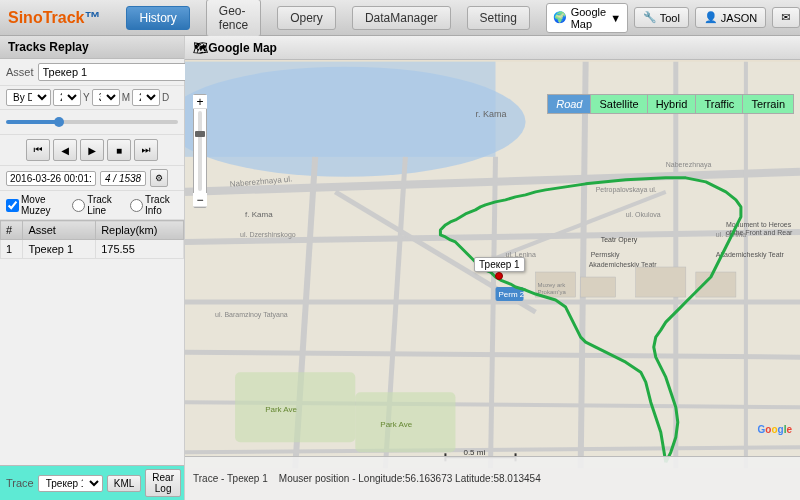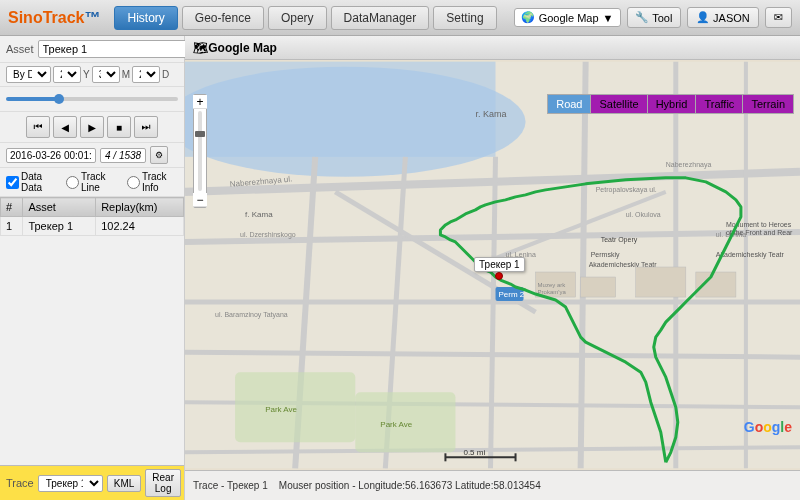--- a/index.html
+++ b/index.html
@@ -13,7 +13,7 @@
       display: flex;
       align-items: center;
       padding: 0 8px;
-      gap: 4px;
+      gap: 16px;
     }
     #logo {
       font-size: 16px;

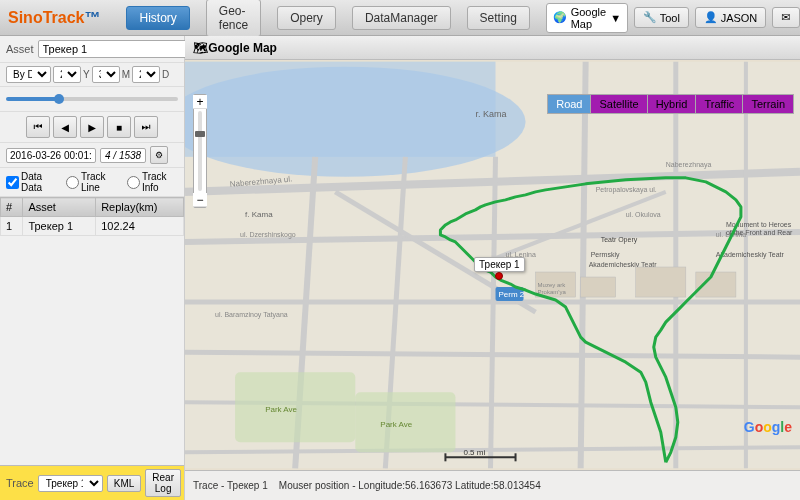--- a/index.html
+++ b/index.html
@@ -458,6 +458,7 @@
 <div id="main">
 
   <div id="sidebar">
+    <div id="sidebar-title">Tracks Replay</div>
 
     <div class="sidebar-row">
       <span class="sidebar-label">Asset</span>

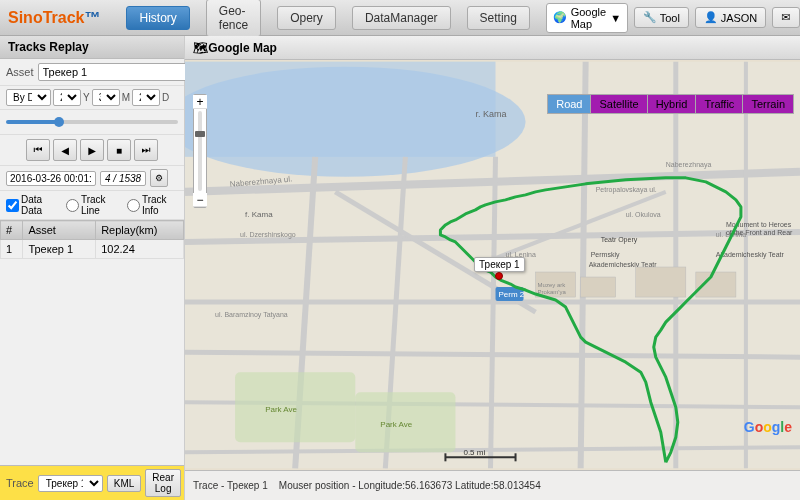--- a/index.html
+++ b/index.html
@@ -315,6 +315,7 @@
     .map-type-btn.active {
       background: #5b9bd5;
       color: white;
+      font-style: italic;
     }
 
     

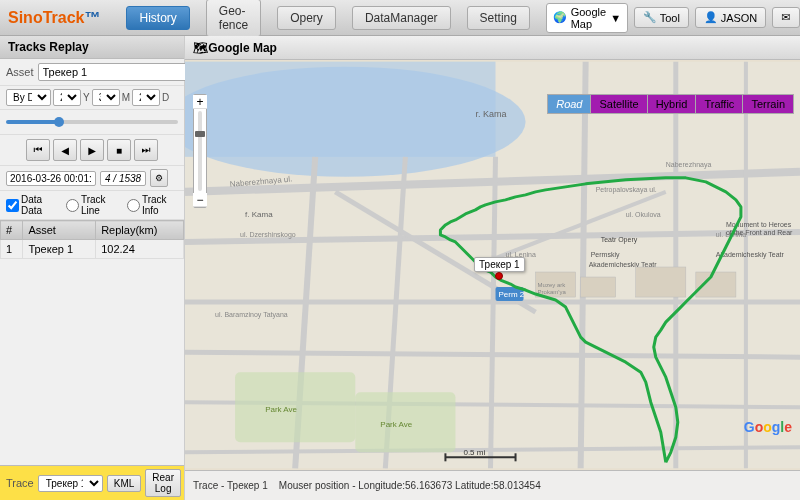--- a/index.html
+++ b/index.html
@@ -306,7 +306,7 @@
     .map-type-btn {
       padding: 3px 8px;
       border: 1px solid #aaa;
-      background: #a21caf;
+      background: #86efac;
       font-size: 11px;
       cursor: pointer;
       border-right: none;

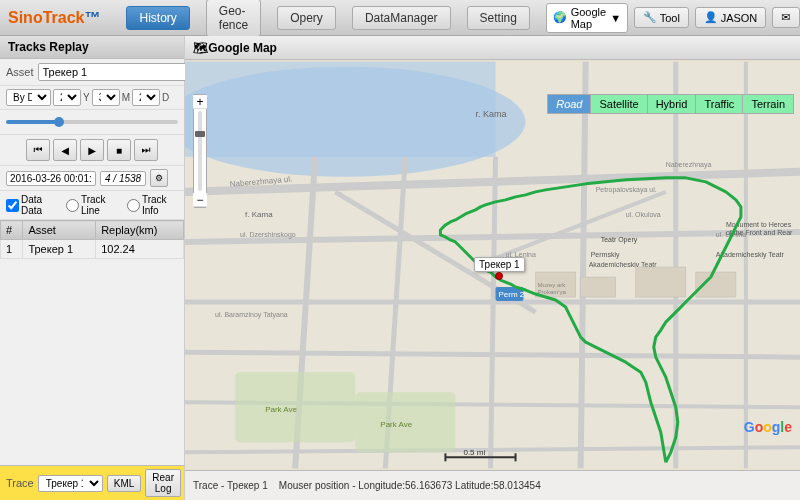--- a/index.html
+++ b/index.html
@@ -508,7 +508,7 @@
     <div class="checkbox-row">
       <label class="checkbox-item">
         <input type="checkbox" checked="" style="">
-        <span>Data Data</span>
+        <span>Move Muzey</span>
       </label>
       <label class="checkbox-item">
         <input type="radio" name="view" style="">

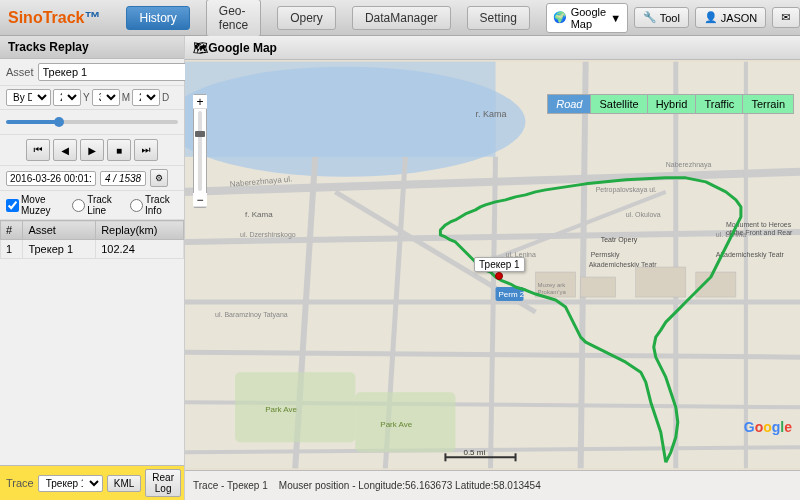--- a/index.html
+++ b/index.html
@@ -533,7 +533,7 @@
         <tr>
       <td>1</td>
       <td>Трекер 1</td>
-      <td>102.24</td>
+      <td>175.55</td>
     </tr>
           </tbody>
       </table>

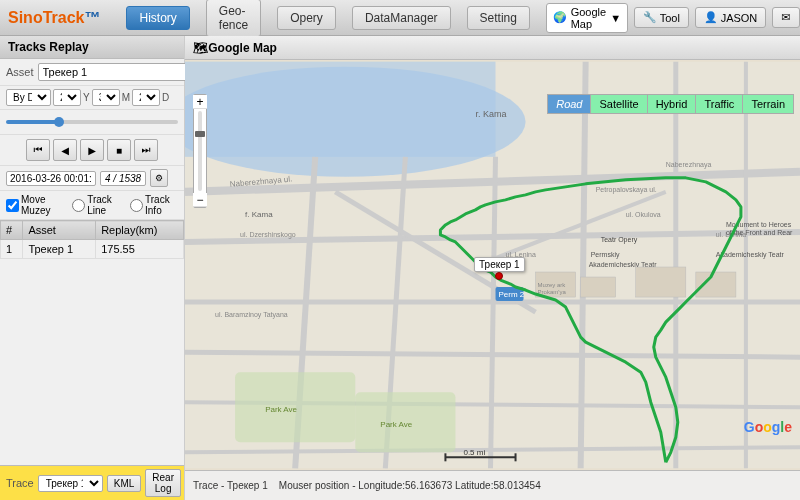--- a/index.html
+++ b/index.html
@@ -415,7 +415,7 @@
       position: absolute;
       bottom: 35px;
       right: 8px;
-      font-size: 14px;
+      font-size: 10px;
       font-weight: bold;
       z-index: 20;
       margin-left: 44px;

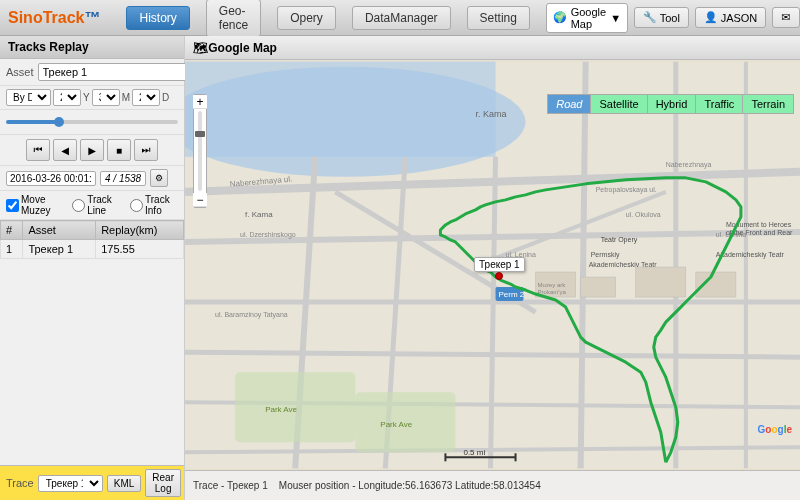--- a/index.html
+++ b/index.html
@@ -250,7 +250,7 @@
       padding: 3px 6px;
       gap: 4px;
       border-top: 1px solid #bbb;
-      background: #fde047;
+      background: #5eead4;
     }
     .trace-select {
       border: 1px solid #aaa;

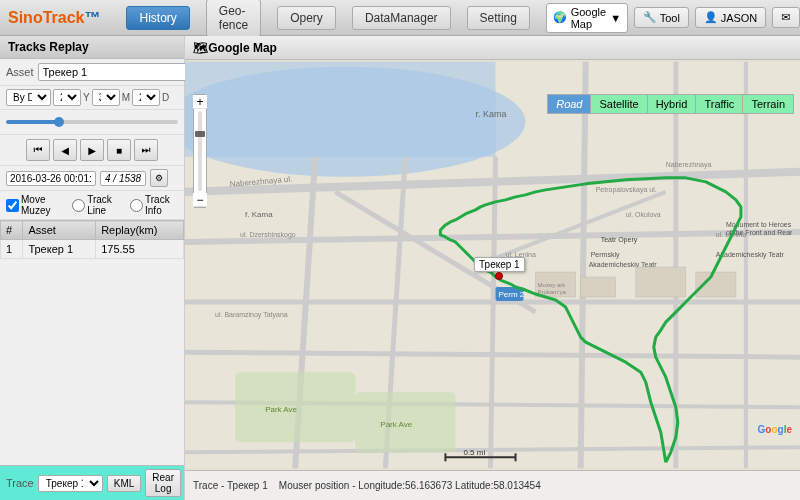--- a/index.html
+++ b/index.html
@@ -328,7 +328,7 @@
     #status-bar {
       position: absolute;
       bottom: 0; left: 0; right: 0;
-      height: 30px;
+      height: 44px;
       background: rgba(240,240,240,0.9);
       border-top: 1px solid #bbb;
       display: flex;

